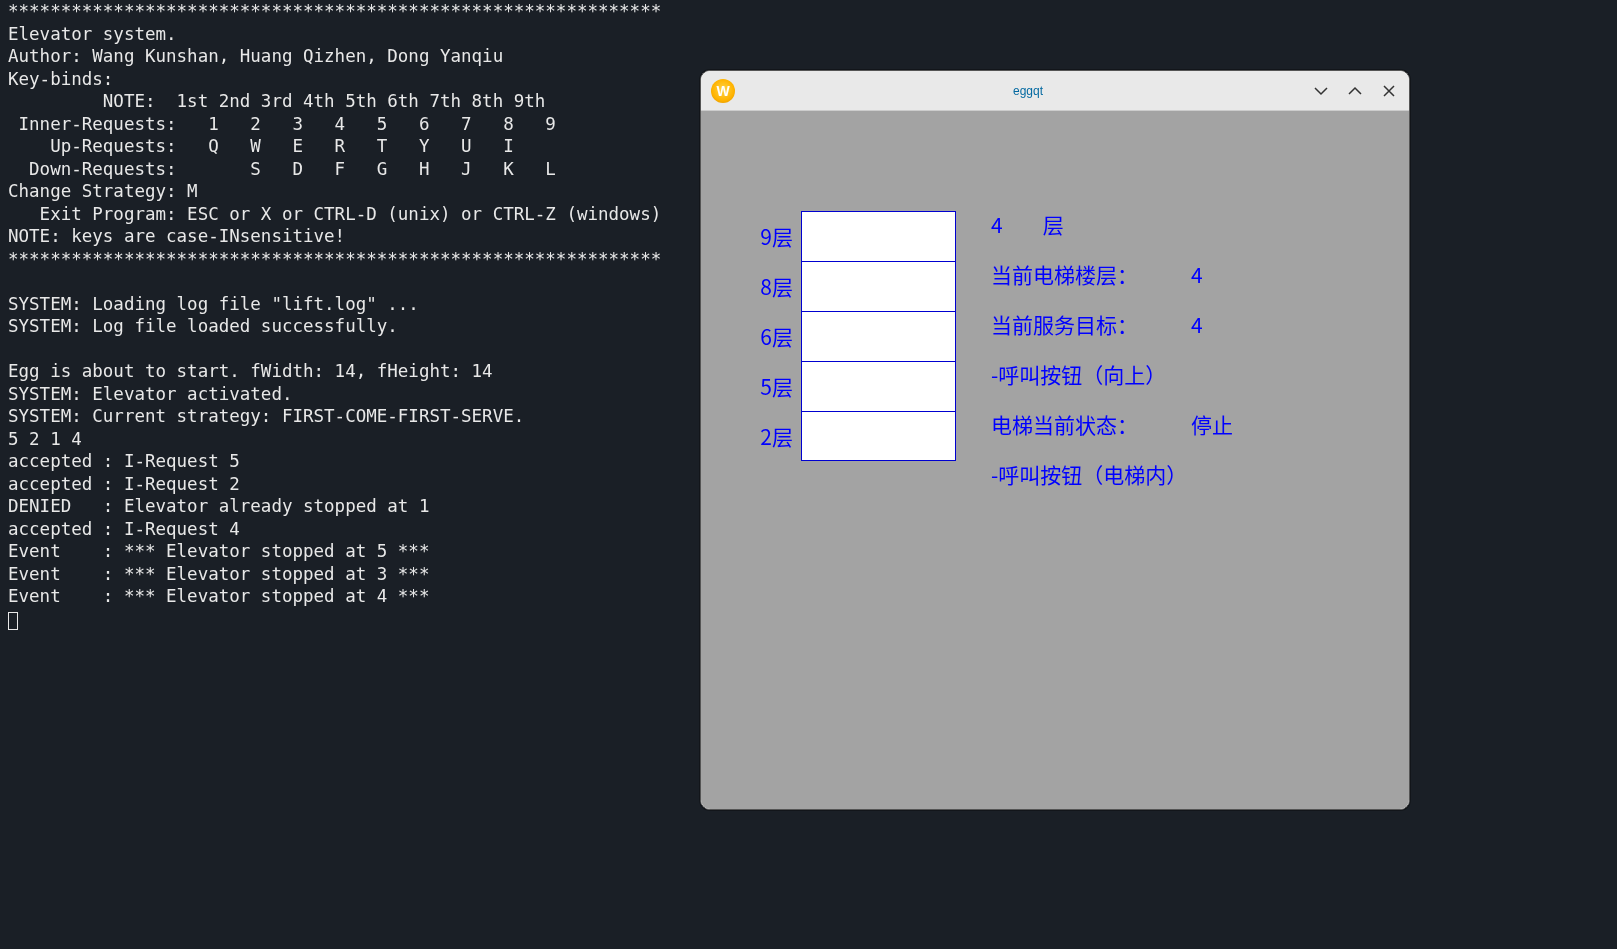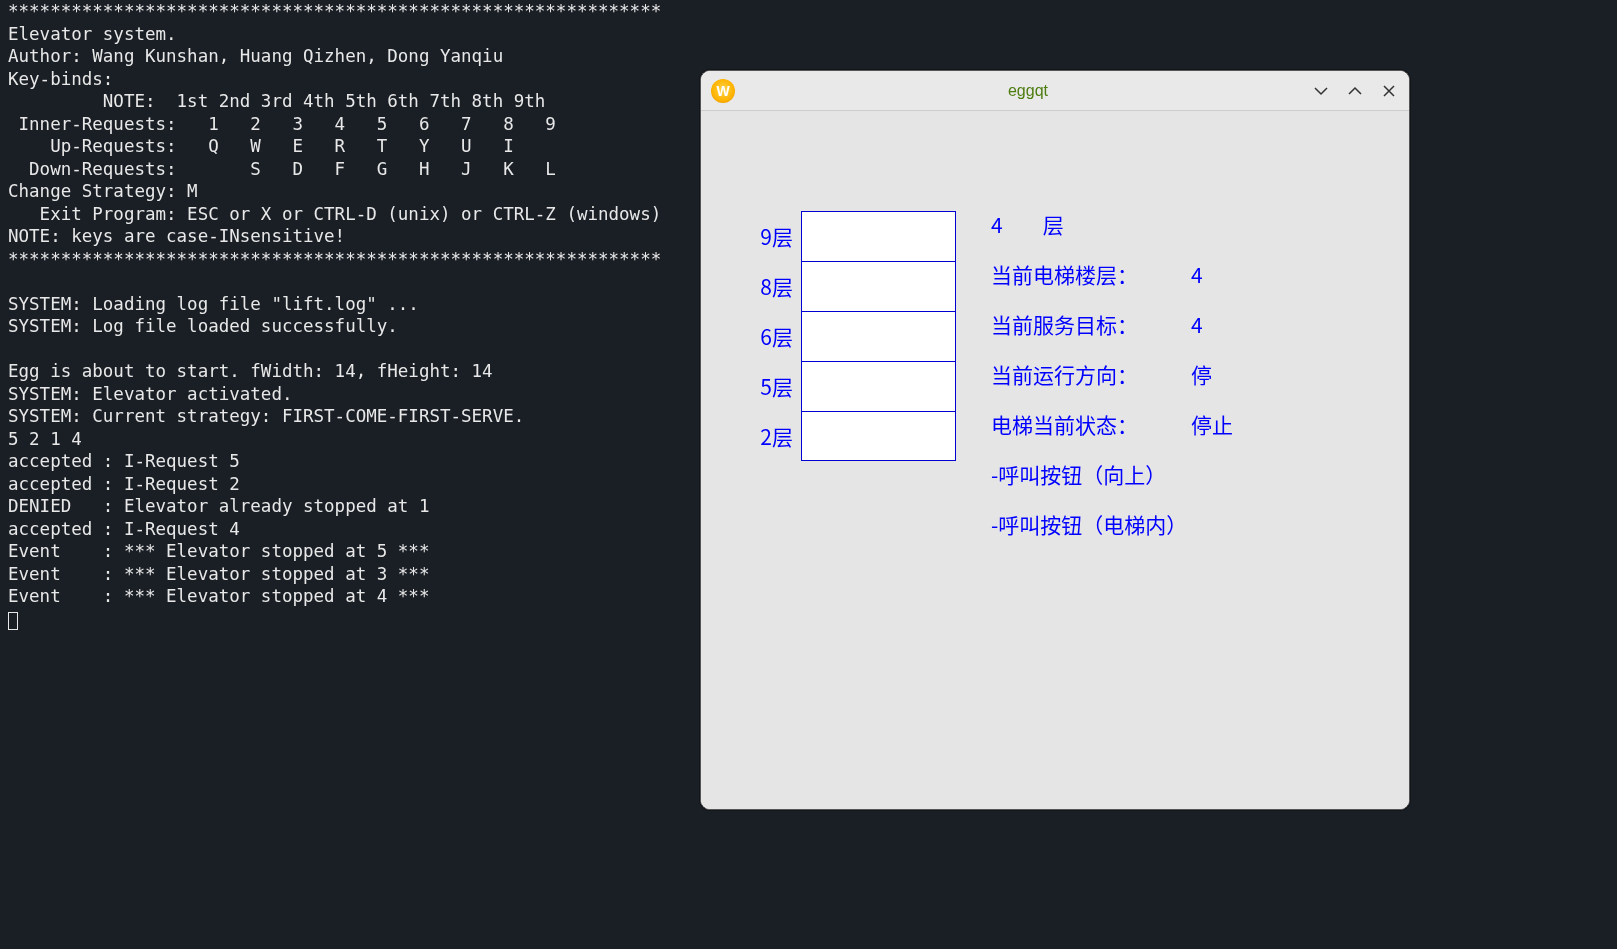--- a/index.html
+++ b/index.html
@@ -72,8 +72,8 @@
     .titlebar .title-text {
       flex: 1;
       text-align: center;
-      color: #4d7c0f;
-      font-size: 16px;
+      color: #0369a1;
+      font-size: 12px;
     }
     .titlebar .win-controls {
       display: flex;

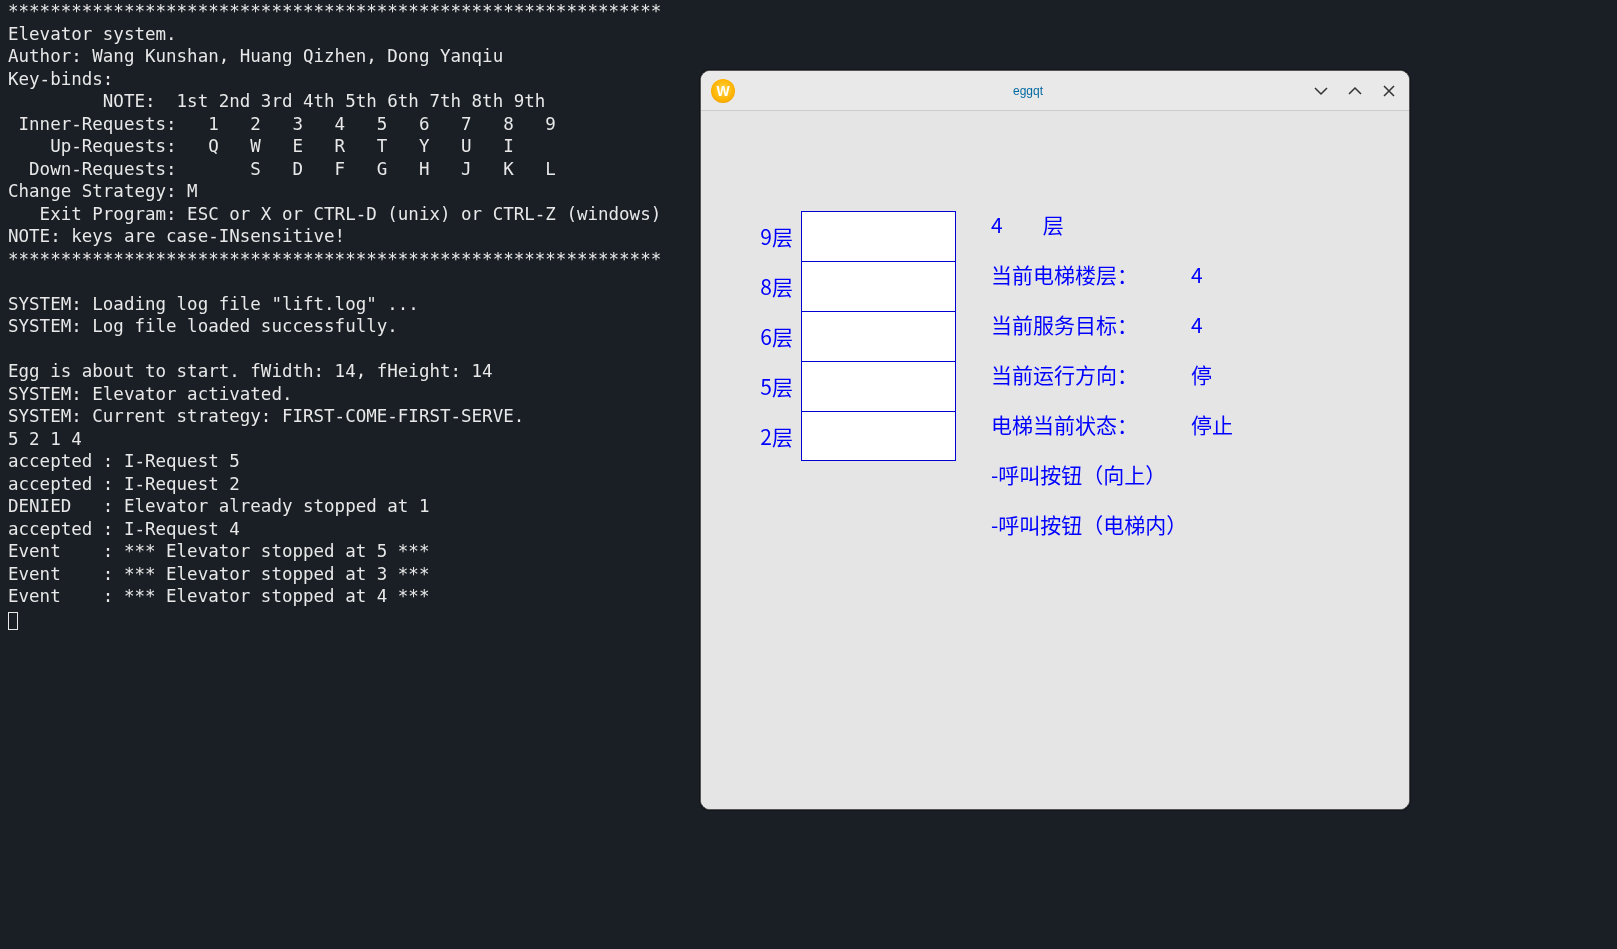--- a/index.html
+++ b/index.html
@@ -93,7 +93,7 @@
       position: relative;
       width: 100%;
       height: calc(100% - 40px);
-      background: #e5e5e5;
+      background: #a3a3a3;
     }
     .shaft-area {
       position: absolute;

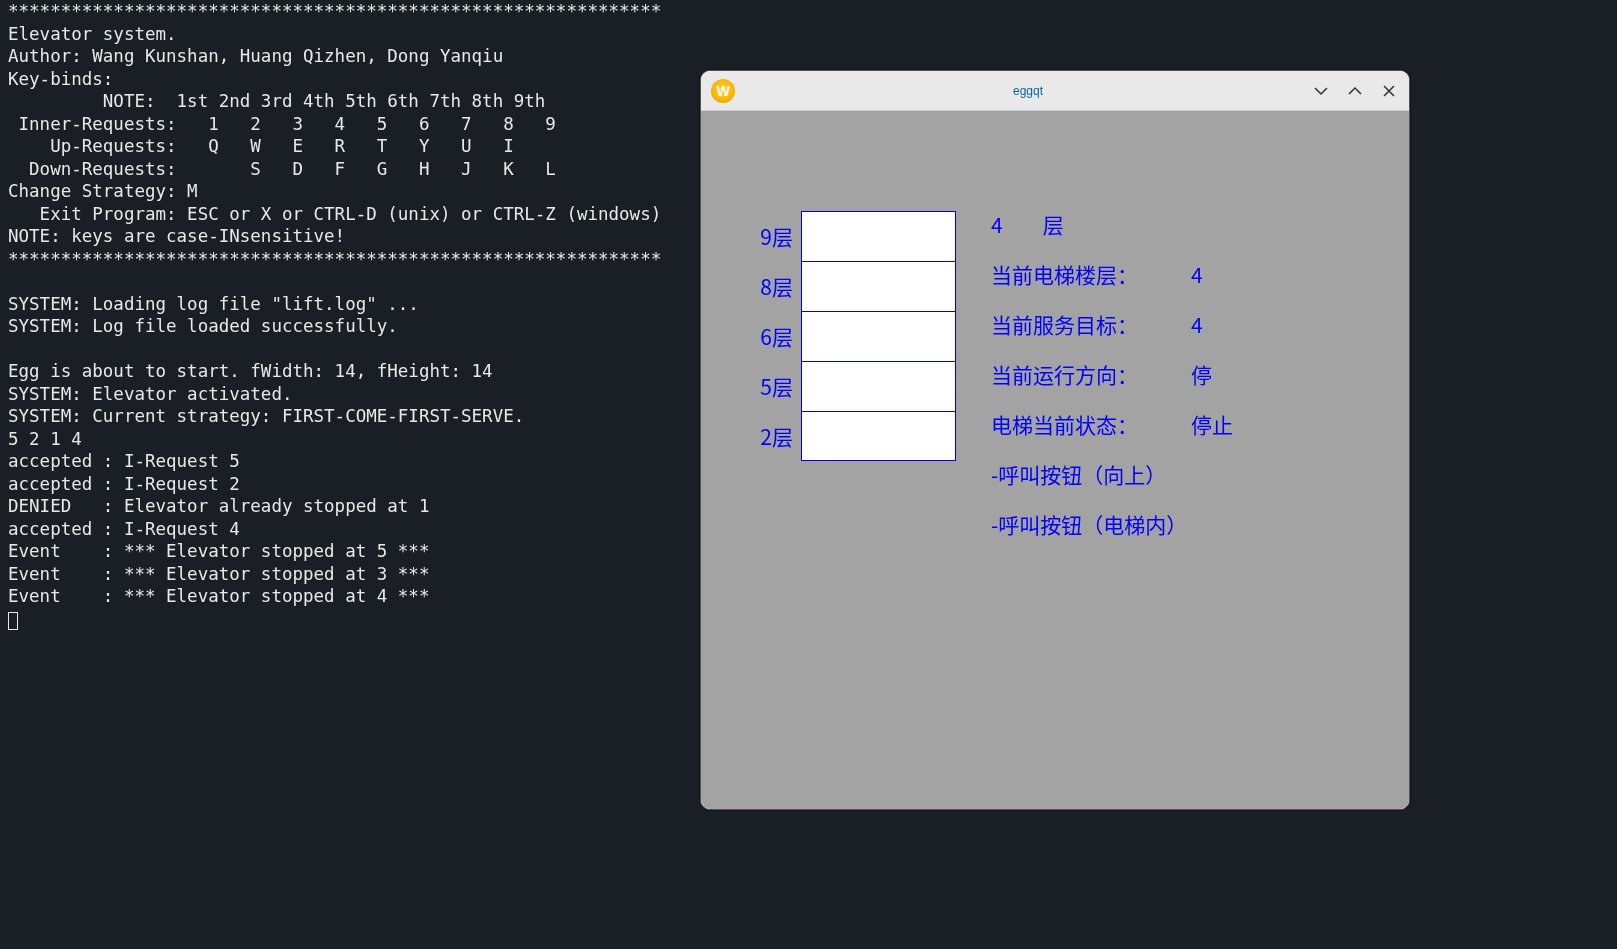--- a/index.html
+++ b/index.html
@@ -251,10 +251,6 @@
         <span class="val">4</span>
       </div>
       <div class="status-line">
-        <span class="lbl">当前运行方向：</span>
-        <span class="val">停</span>
-      </div>
-      <div class="status-line">
         <span class="lbl">电梯当前状态：</span>
         <span class="val">停止</span>
       </div>

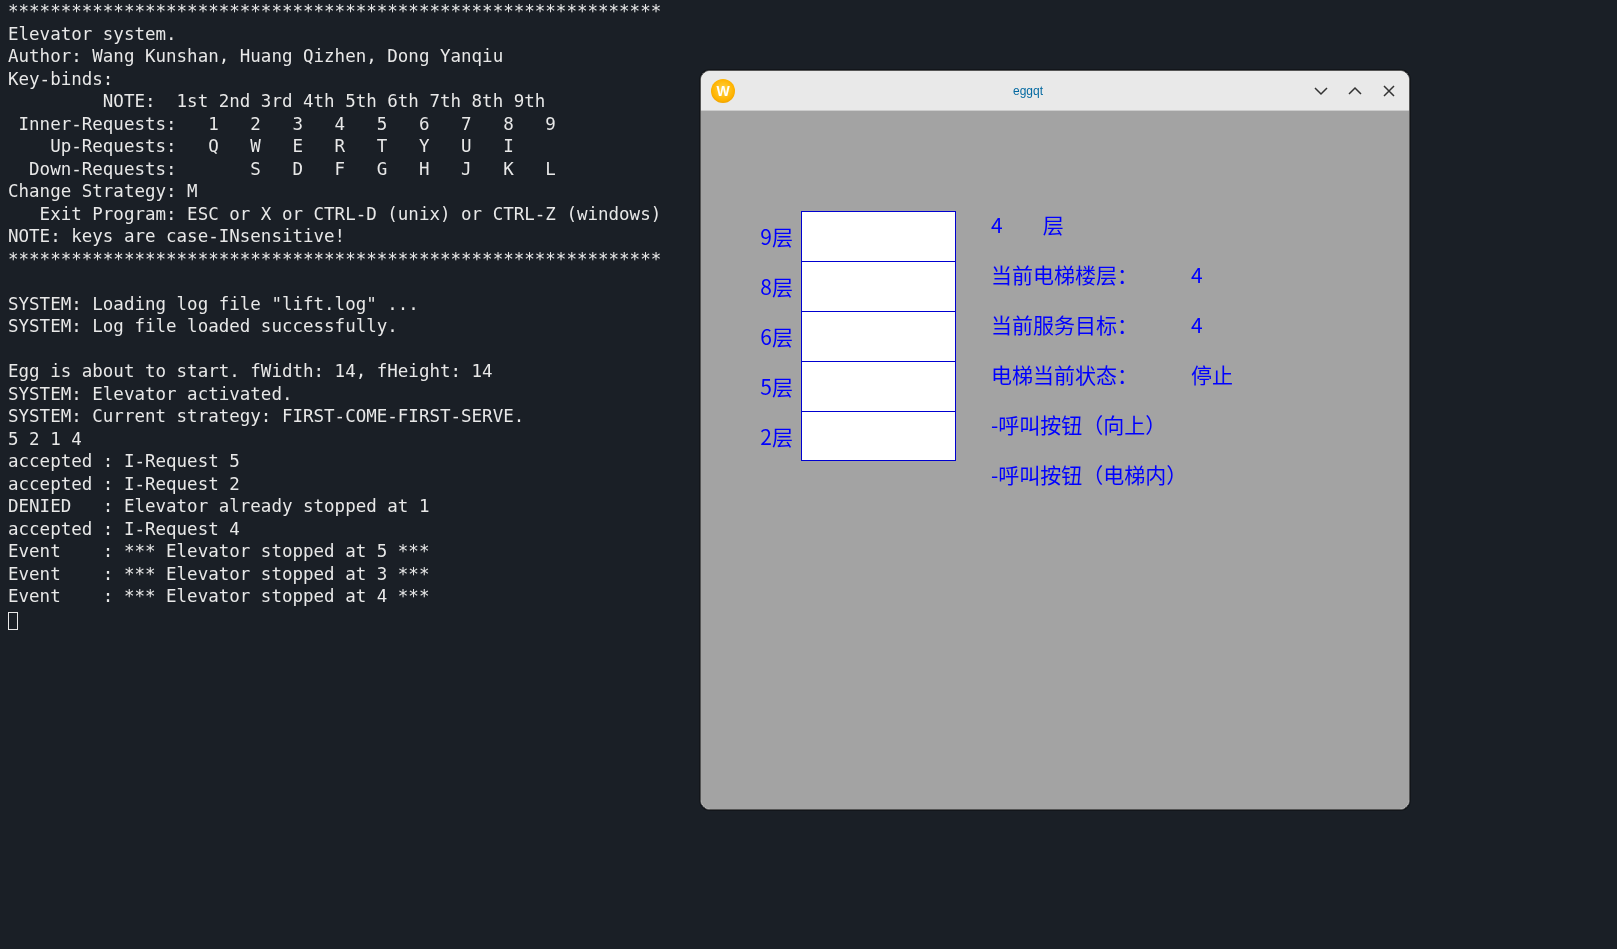--- a/index.html
+++ b/index.html
@@ -251,13 +251,13 @@
         <span class="val">4</span>
       </div>
       <div class="status-line">
+        <span class="lbl">-呼叫按钮（向上）</span>
+      </div>
+      <div class="status-line">
         <span class="lbl">电梯当前状态：</span>
         <span class="val">停止</span>
       </div>
       <div class="status-line">
-        <span class="lbl">-呼叫按钮（向上）</span>
-      </div>
-      <div class="status-line">
         <span class="lbl">-呼叫按钮（电梯内）</span>
       </div>
     </div>

